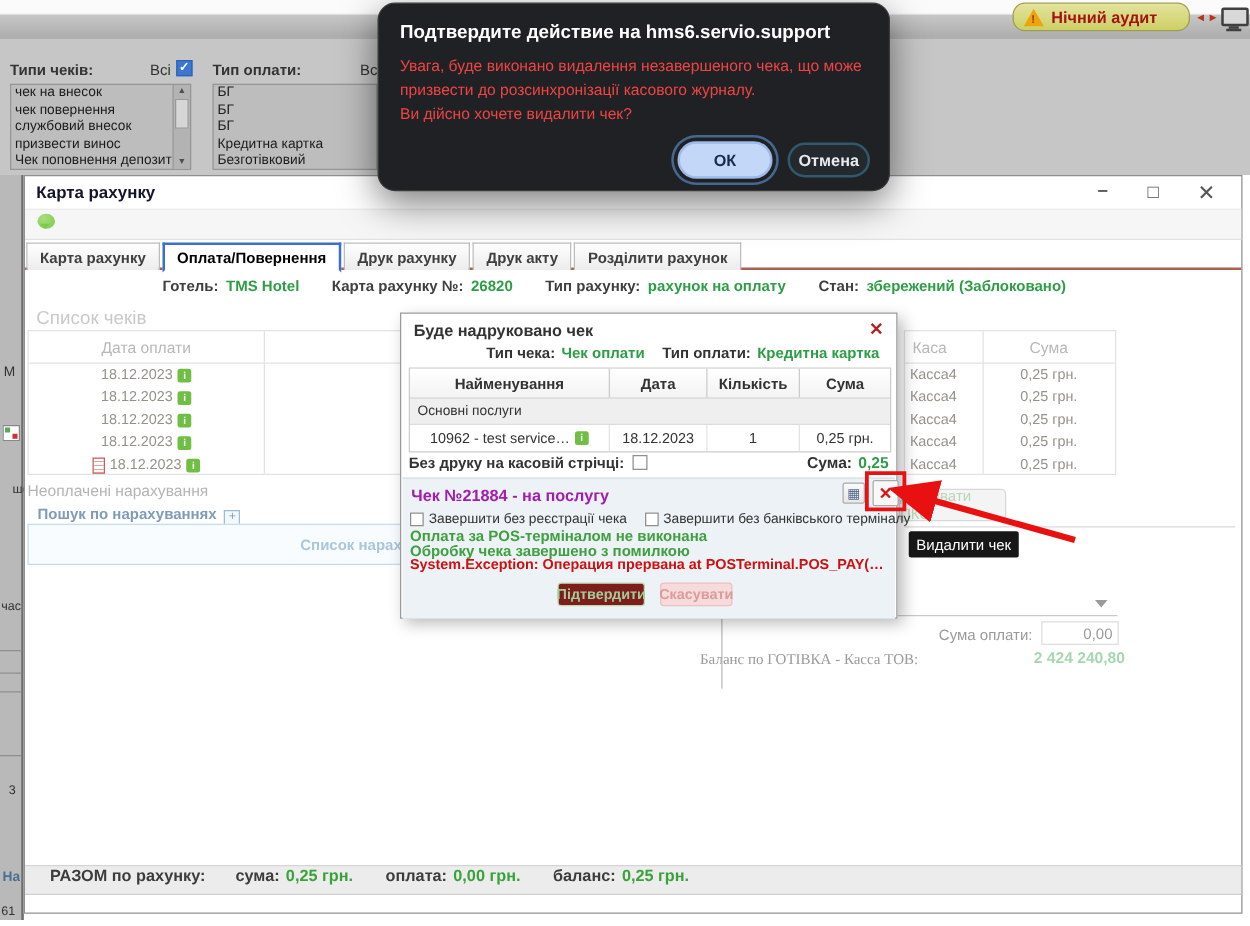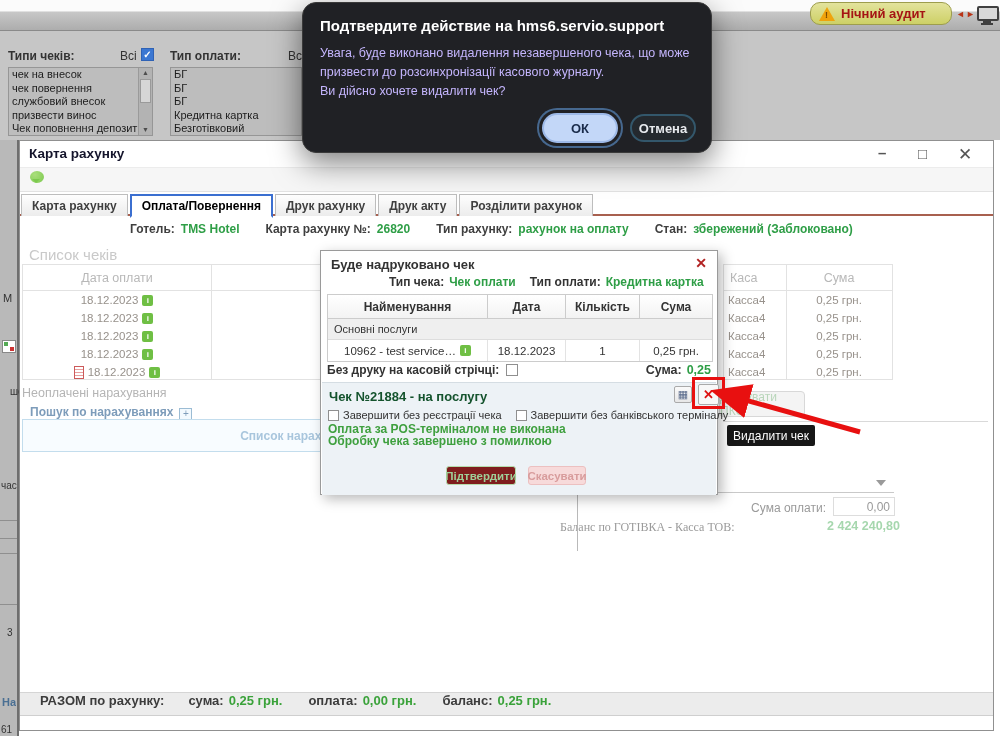--- a/index.html
+++ b/index.html
@@ -134,7 +134,7 @@
   .bdialog{left:302px;top:2px;width:410px;height:151px;background:#202125;border:1px solid #3a3a3a;border-radius:14px;
            box-shadow:0 10px 30px rgba(0,0,0,.5);box-sizing:border-box;z-index:40;}
   .bd-title{position:absolute;left:17px;top:14px;font-size:15px;font-weight:bold;color:#fff;}
-  .bd-body{position:absolute;left:17px;top:41px;font-size:12.5px;line-height:19px;color:#c4b5fd;}
+  .bd-body{position:absolute;left:17px;top:41px;font-size:12.5px;line-height:19px;color:#ef4444;}
   .bd-ok{position:absolute;left:239px;top:110px;width:76px;height:30px;border-radius:15px;background:#c3d7f8;
          color:#1a2b4a;font-size:13px;font-weight:bold;display:flex;align-items:center;justify-content:center;
          border:2px solid #9db9e8;box-shadow:0 0 0 3px #202125,0 0 0 5px #46688f;cursor:pointer;box-sizing:border-box;}

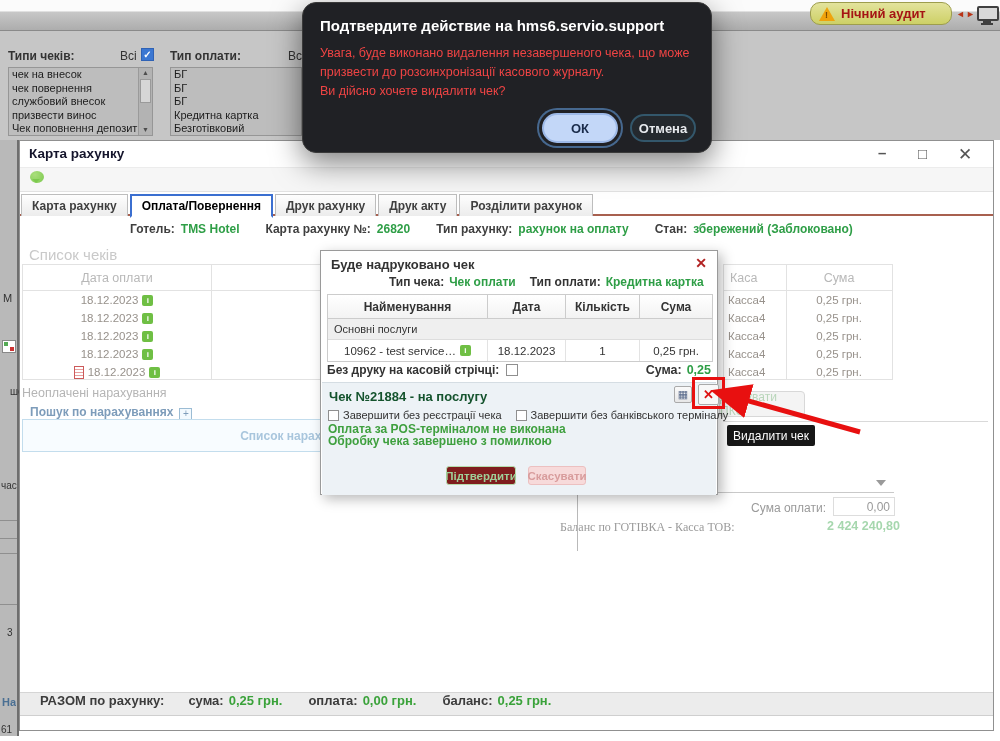--- a/index.html
+++ b/index.html
@@ -119,7 +119,7 @@
   .pd-sum{position:absolute;right:6px;top:112px;display:flex;gap:5px;font-size:12.5px;font-weight:bold;}
   .pd-sum .v{color:#2e9e46;}
   .pd-panel{position:absolute;left:1px;top:131px;width:394px;height:112px;background:#edf2f6;border-top:1px solid #d5dde3;}
-  .pd-checktitle{position:absolute;left:7px;top:6px;font-size:13px;font-weight:bold;color:#14532d;}
+  .pd-checktitle{position:absolute;left:7px;top:6px;font-size:13px;font-weight:bold;color:#a21caf;}
   .sq-btn{position:absolute;box-sizing:border-box;border:1px solid #aaa;background:linear-gradient(#fafafa,#e7e7e7);
           border-radius:2px;display:flex;align-items:center;justify-content:center;cursor:pointer;}
   .pd-cbrow{position:absolute;top:26px;left:6px;display:flex;gap:14px;font-size:11px;color:#333;white-space:nowrap;}

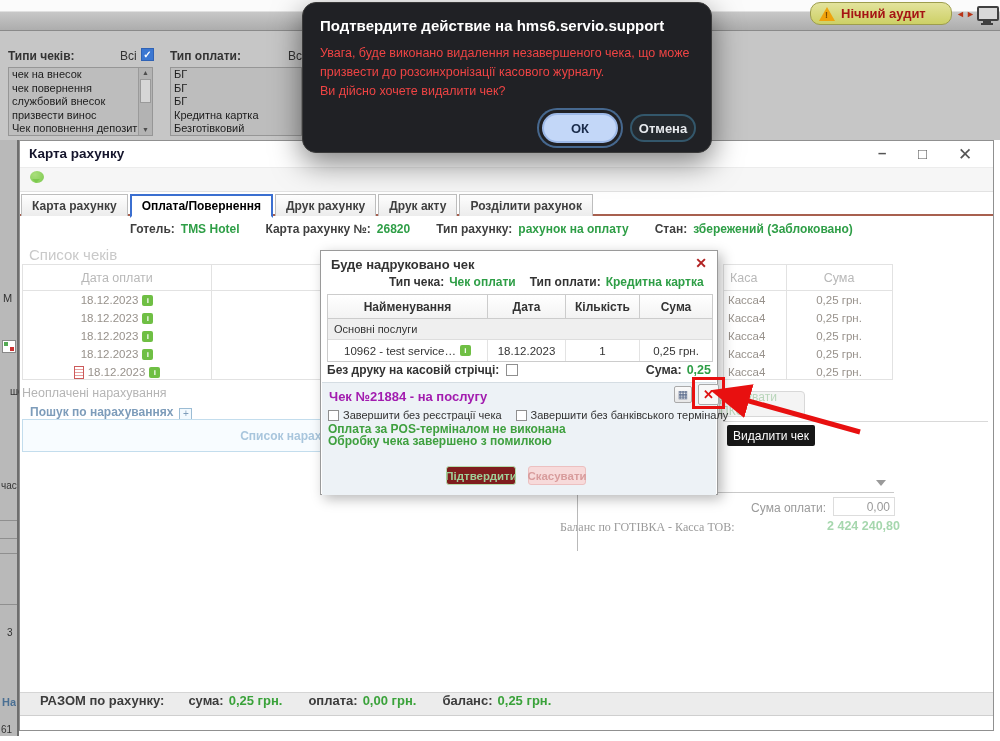--- a/index.html
+++ b/index.html
@@ -419,6 +419,7 @@
       </div>
       <div class="msg-green" style="top:39px;">Оплата за POS-терміналом не виконана</div>
       <div class="msg-green" style="top:51px;">Обробку чека завершено з помилкою</div>
+      <div class="msg-red" style="top:63px;">System.Exception: Операция прервана at POSTerminal.POS_PAY(…</div>
       <div class="pd-btn ok" style="left:124px;top:83px;width:70px;height:19px;">
           <span>Підтвердити</span>
         </div>

